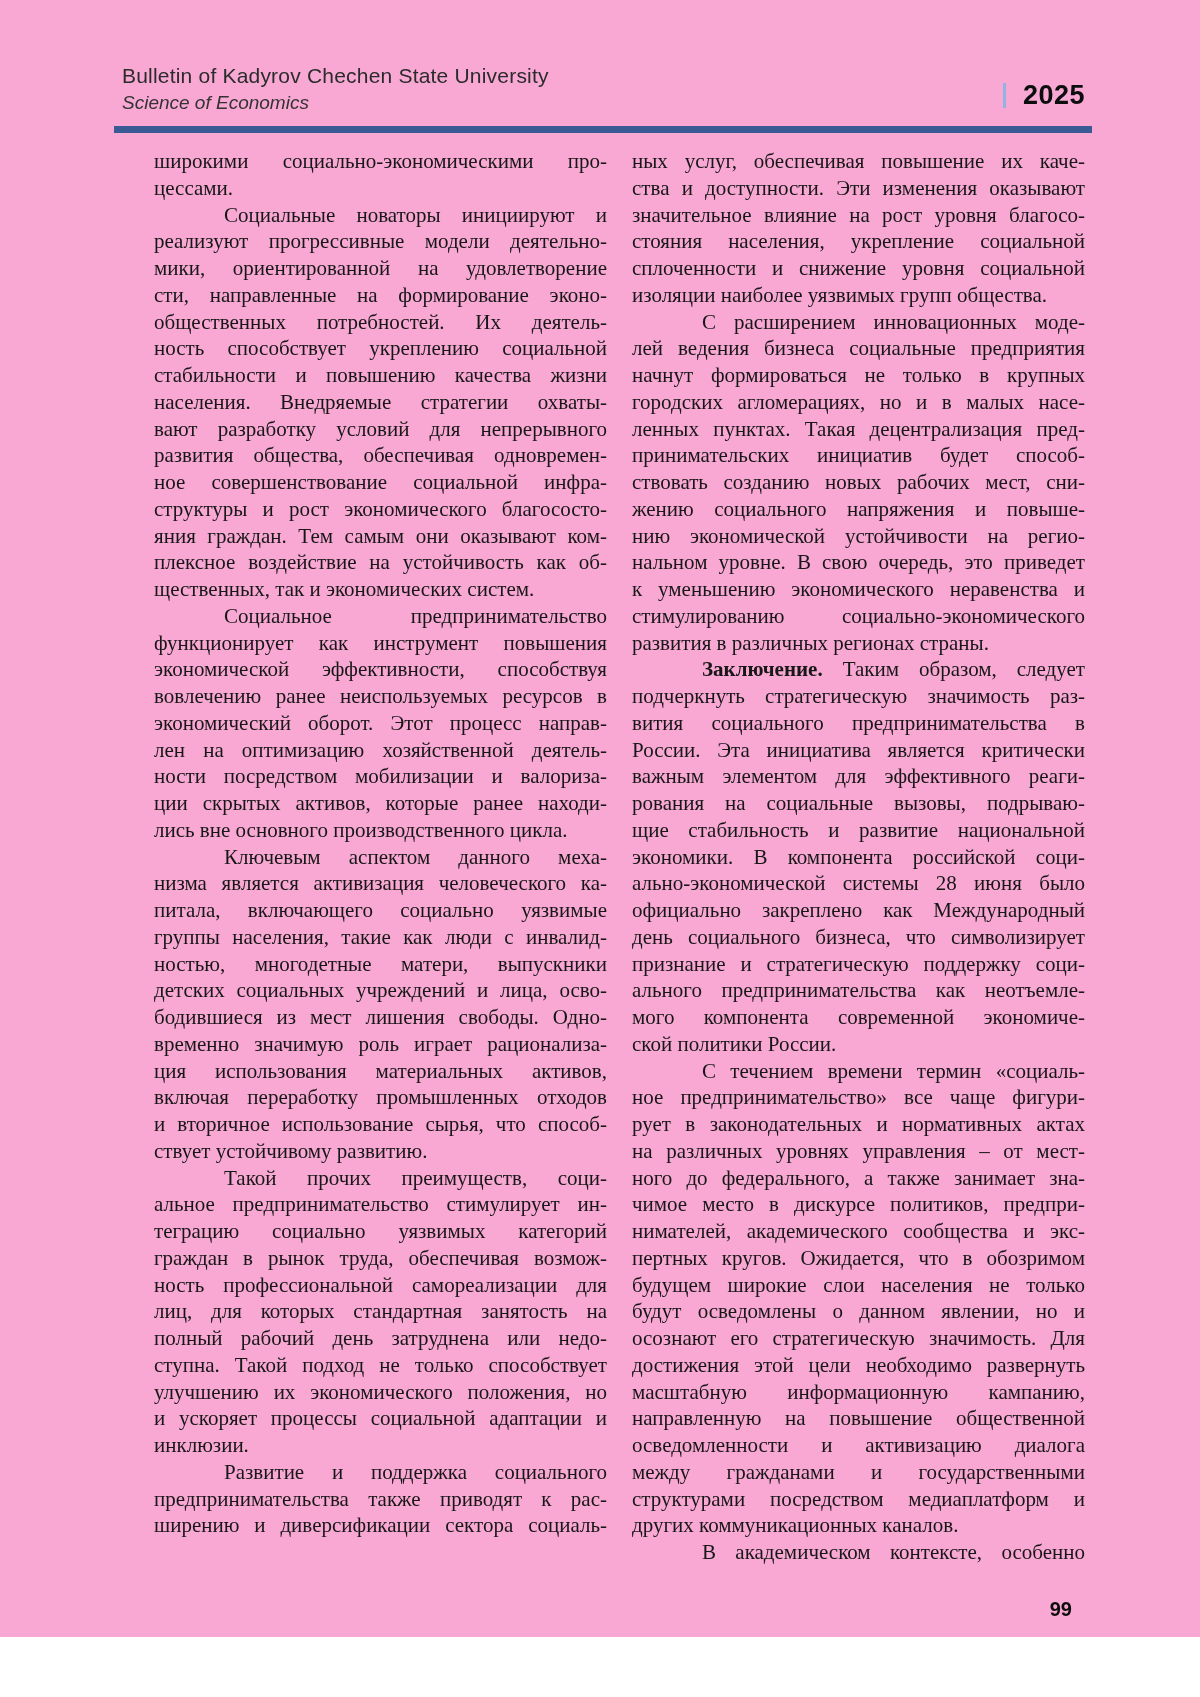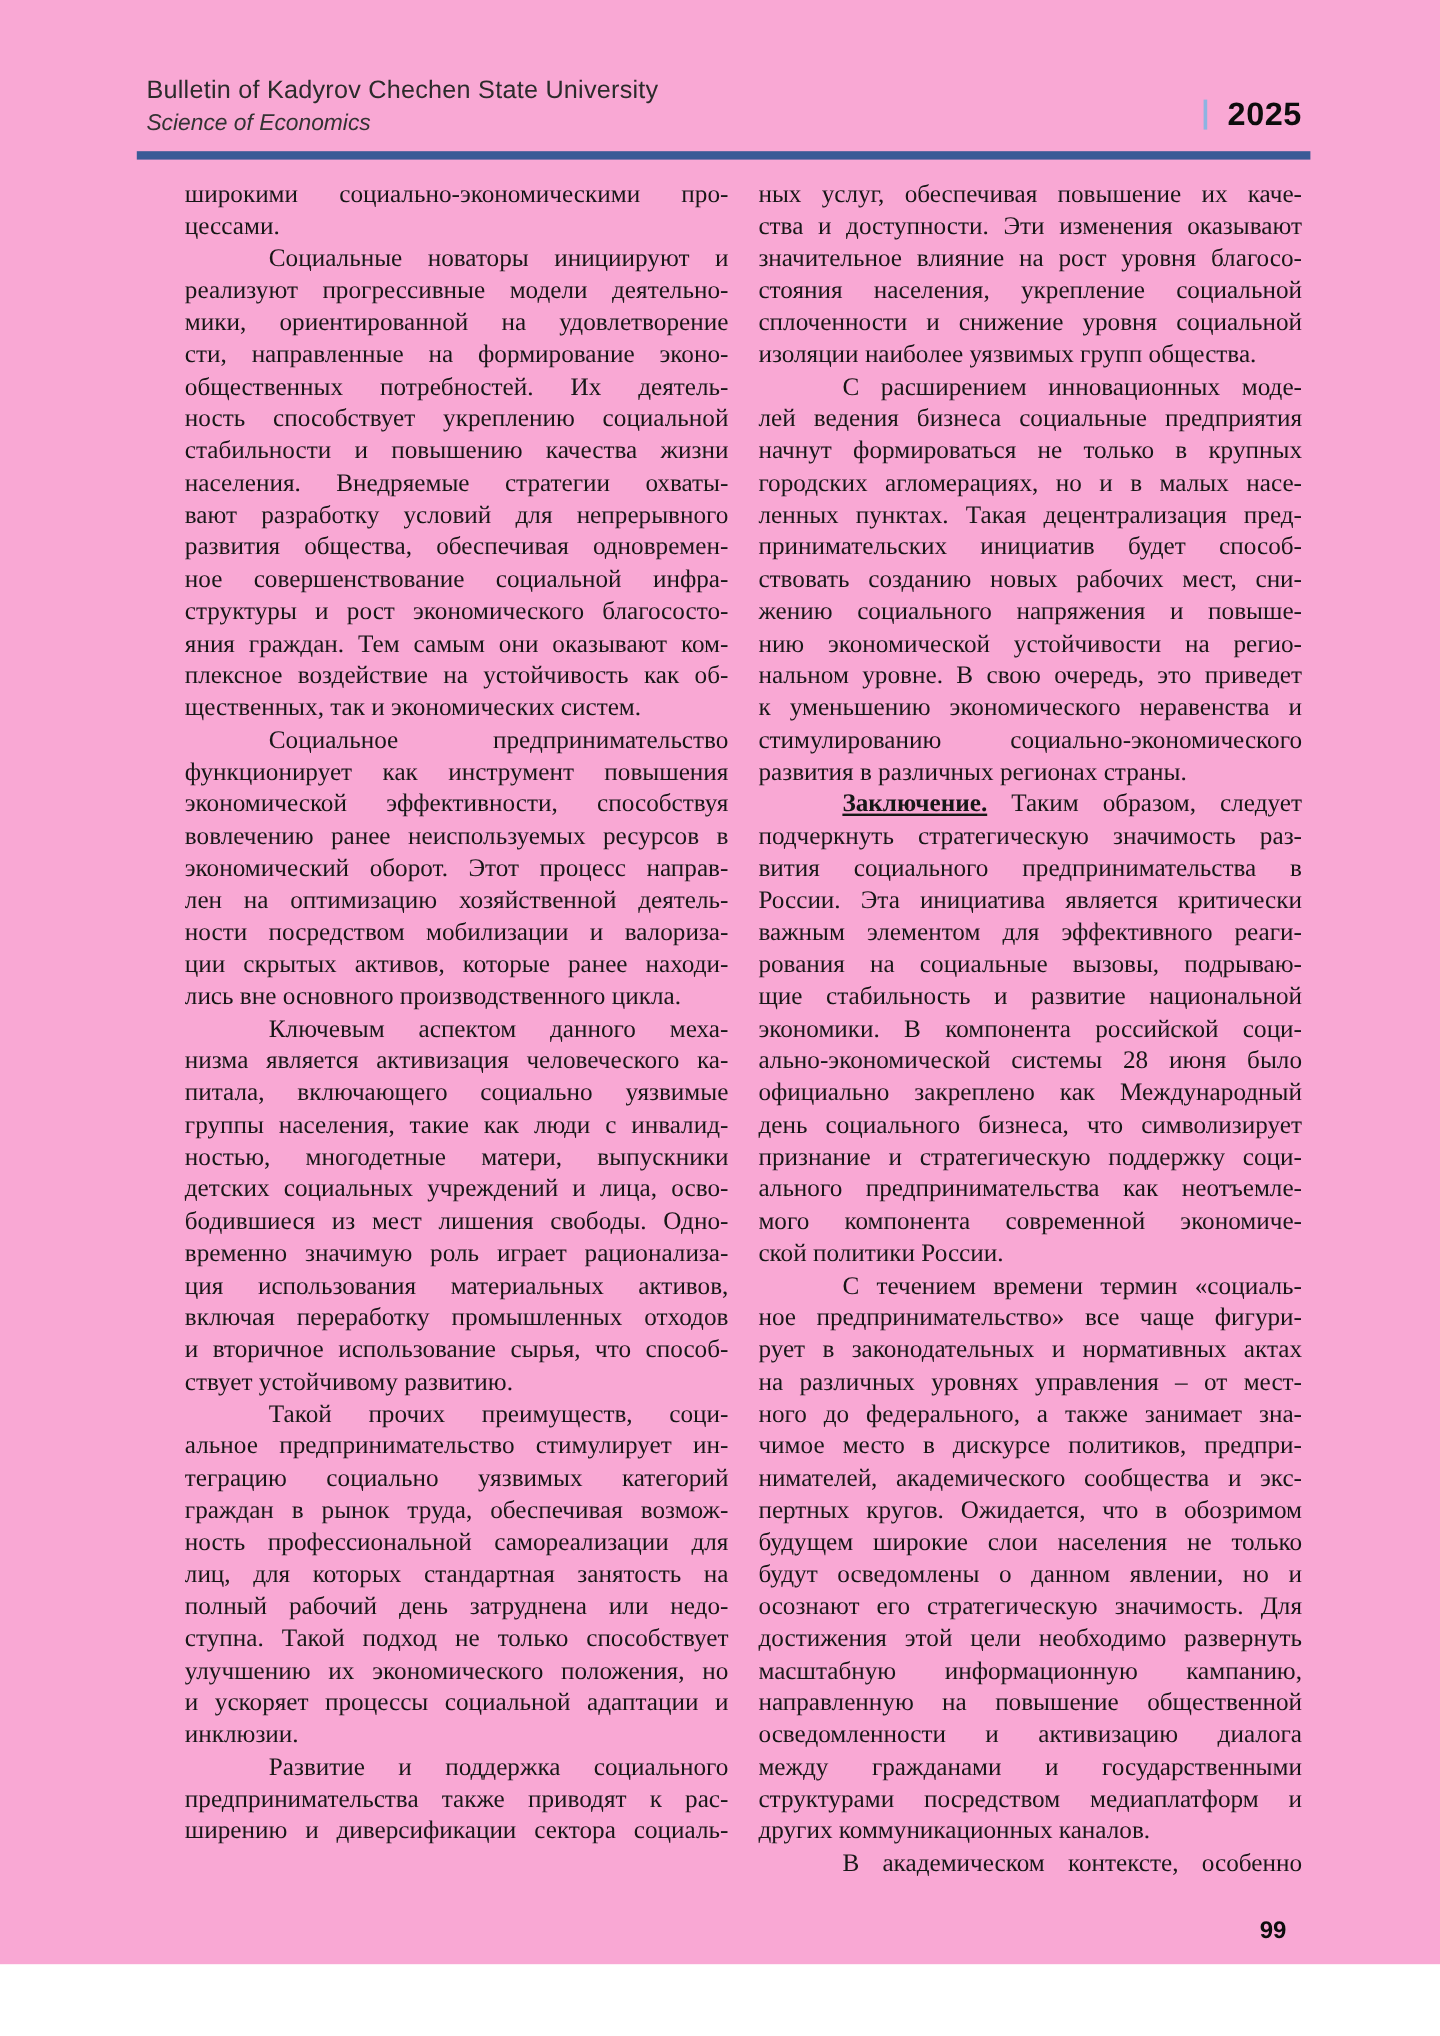--- a/index.html
+++ b/index.html
@@ -83,7 +83,7 @@
   }
   .line.flush  { text-align-last: left; }
   .line.indent { text-indent: 70px; }
-  .line b { font-weight: bold; text-decoration: underline; }
+  .line b { font-weight: bold; }
   
   .page-number {
     position: absolute;

